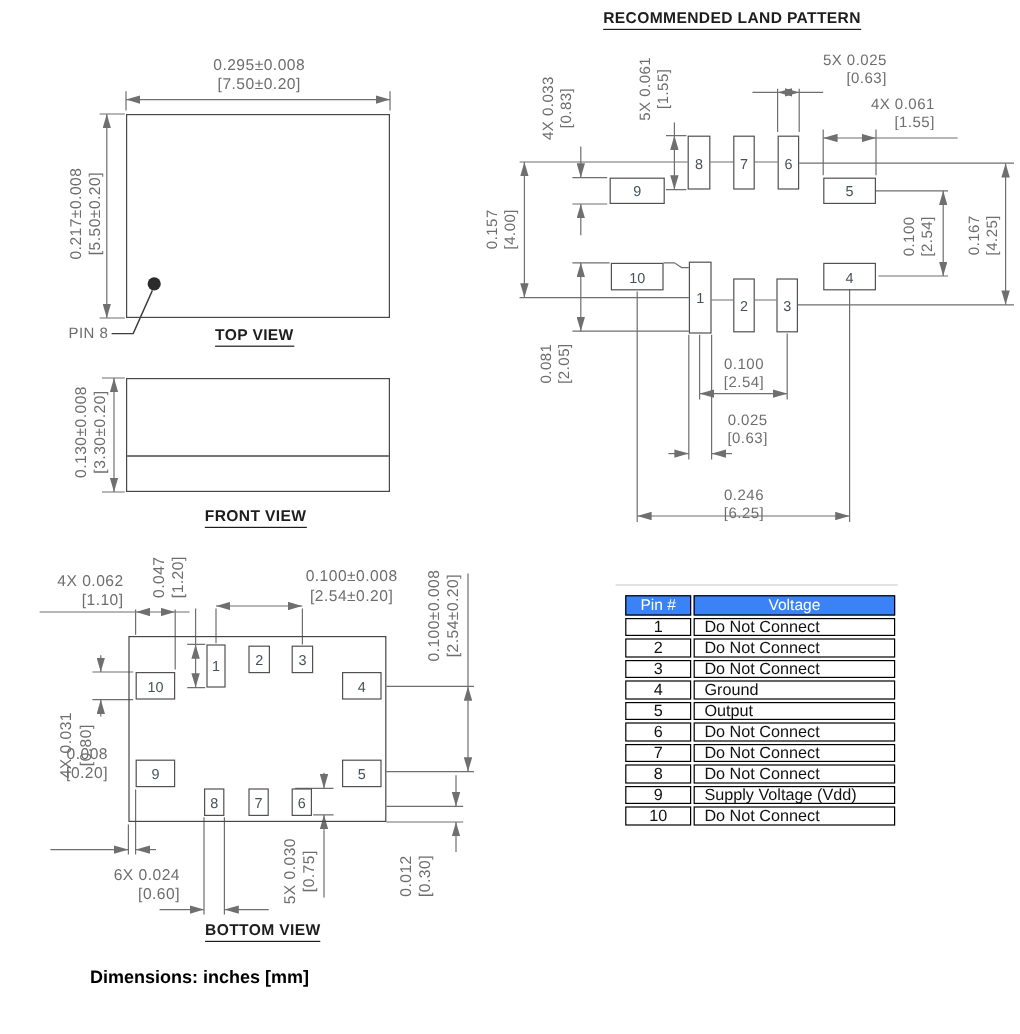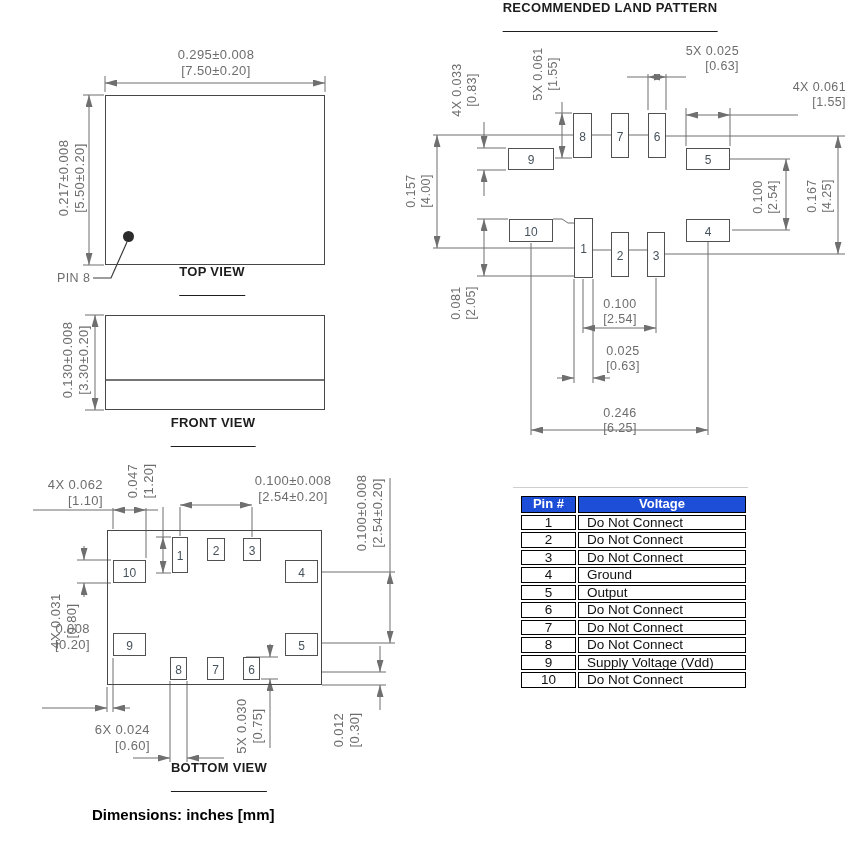--- a/index.html
+++ b/index.html
@@ -25,7 +25,7 @@
 
   .vtitle{position:absolute;transform:translate(-50%,-50%);font-weight:bold;font-size:13px;
           color:#1d1d1d;letter-spacing:.3px;white-space:nowrap;
-          border-bottom:1.6px solid #1d1d1d;padding-bottom:16px;}
+          border-bottom:1.6px solid #1d1d1d;padding-bottom:2px;}
   .pinlabel{position:absolute;font-size:12.5px;color:#6d6d6d;letter-spacing:.4px;white-space:nowrap;}
 
   .faintline{position:absolute;left:513px;top:487px;width:235px;height:0;

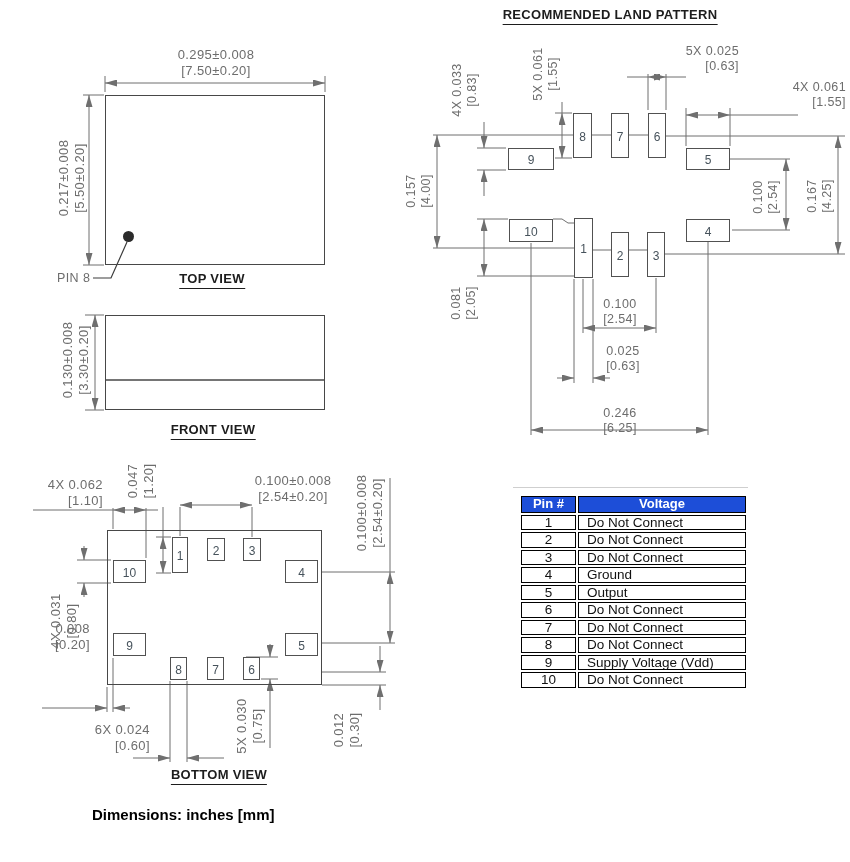--- a/index.html
+++ b/index.html
@@ -281,7 +281,7 @@
     <span>5X 0.025</span>
     <span>[0.63]</span>
   </div>
-  <div class="dim ar sm" style="left:846px;top:94px">
+  <div class="dim ar sm" style="left:779px;top:94px">
     <span>4X 0.061</span>
     <span>[1.55]</span>
   </div>

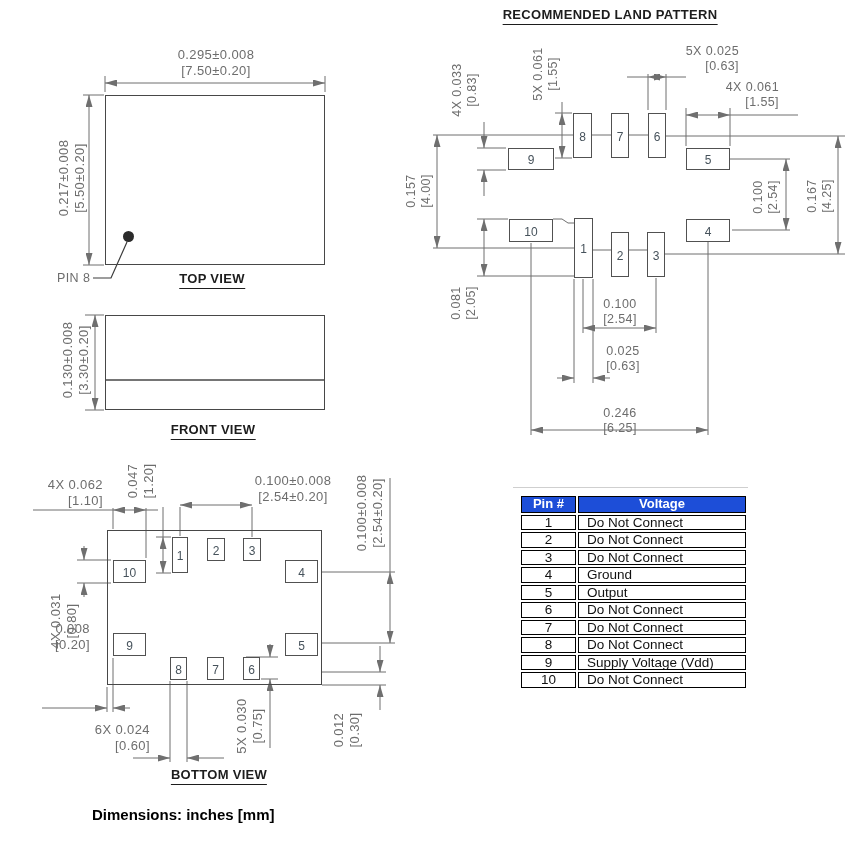--- a/index.html
+++ b/index.html
@@ -34,7 +34,7 @@
   .pintable{position:absolute;left:519px;top:494px;width:229px;
             border-collapse:separate;border-spacing:2px;table-layout:fixed;}
   .pintable th,.pintable td{border:1.5px solid #000;padding:0 2px;box-sizing:border-box;}
-  .pintable th{background:#1d4ed8;color:#ffffff;font-weight:bold;font-size:13px;line-height:14.5px;text-align:center;}
+  .pintable th{background:#3b82f6;color:#ffffff;font-weight:normal;font-size:13px;line-height:14.5px;text-align:center;}
   .pintable td{font-size:13.5px;line-height:13.5px;color:#111;background:#fff;}
   .pintable td.c{text-align:center;width:55px;}
   .pintable td.f{text-align:left;padding-left:8px;}

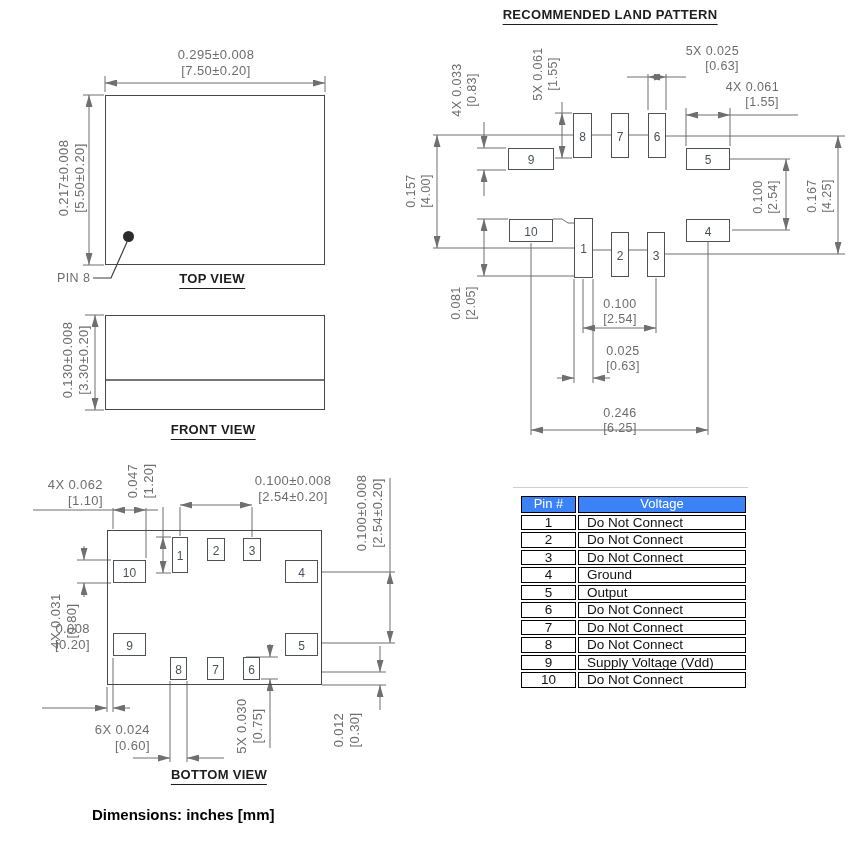--- a/index.html
+++ b/index.html
@@ -39,7 +39,7 @@
   .pintable td.c{text-align:center;width:55px;}
   .pintable td.f{text-align:left;padding-left:8px;}
 
-  .note{position:absolute;left:75px;font-weight:bold;font-size:15px;color:#000;white-space:nowrap;margin-left:17px;}
+  .note{position:absolute;left:75px;font-weight:bold;font-size:15px;color:#000;white-space:nowrap;}
 </style>
 </head>
 <body>

